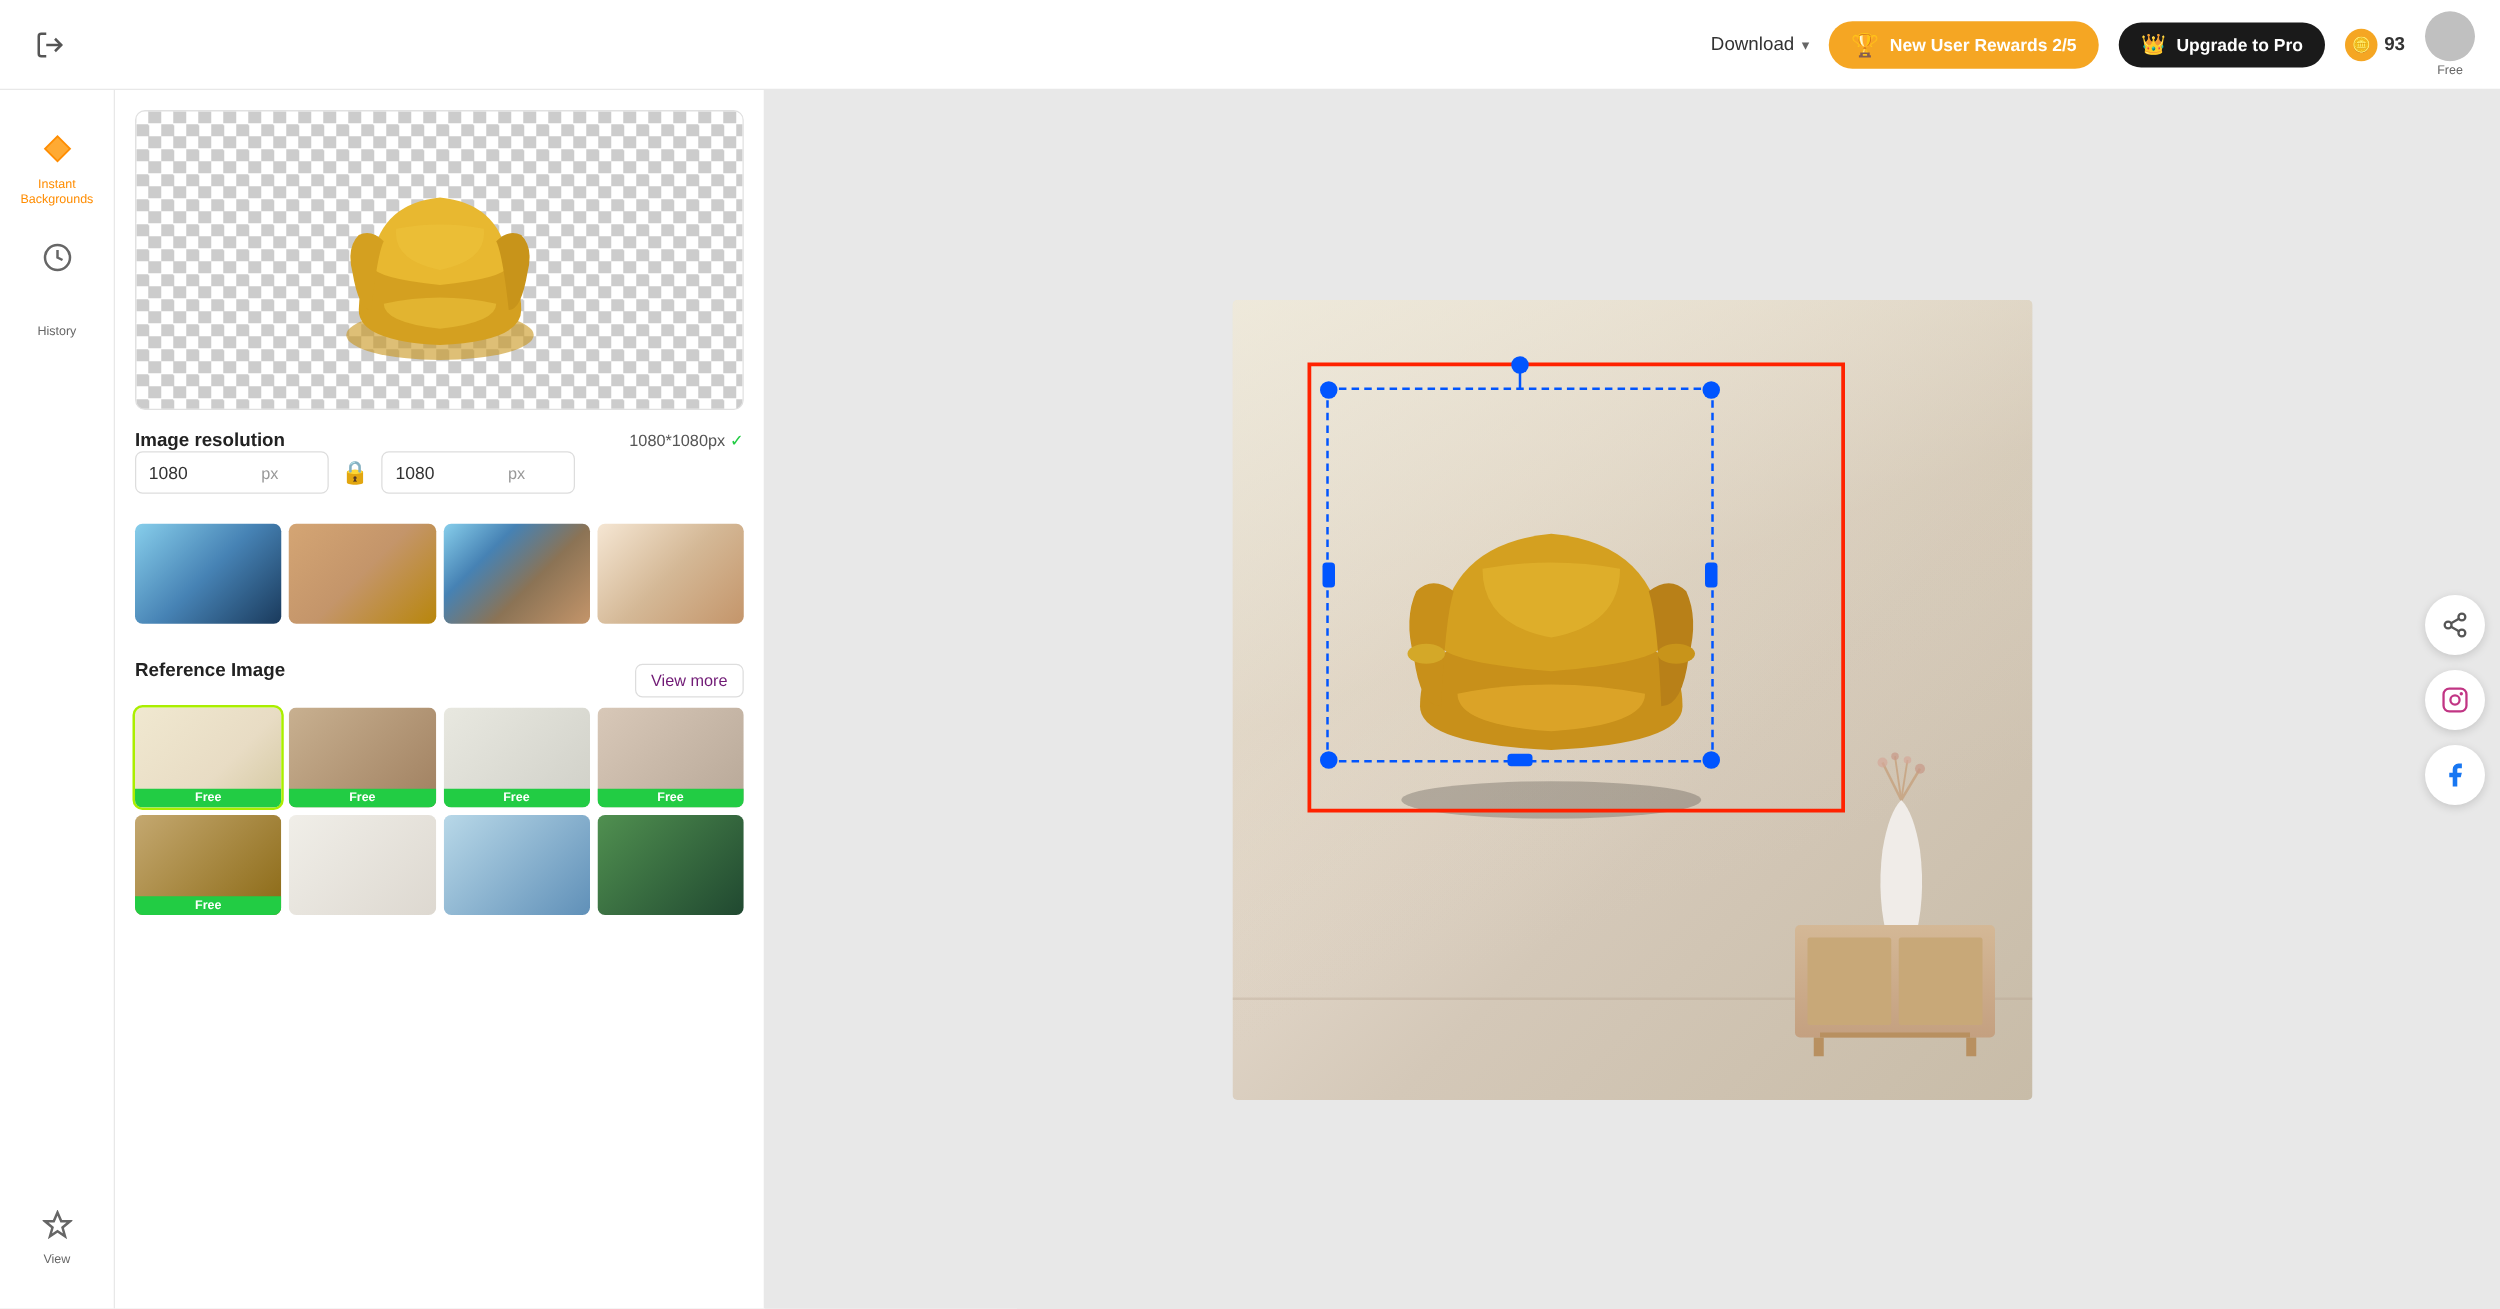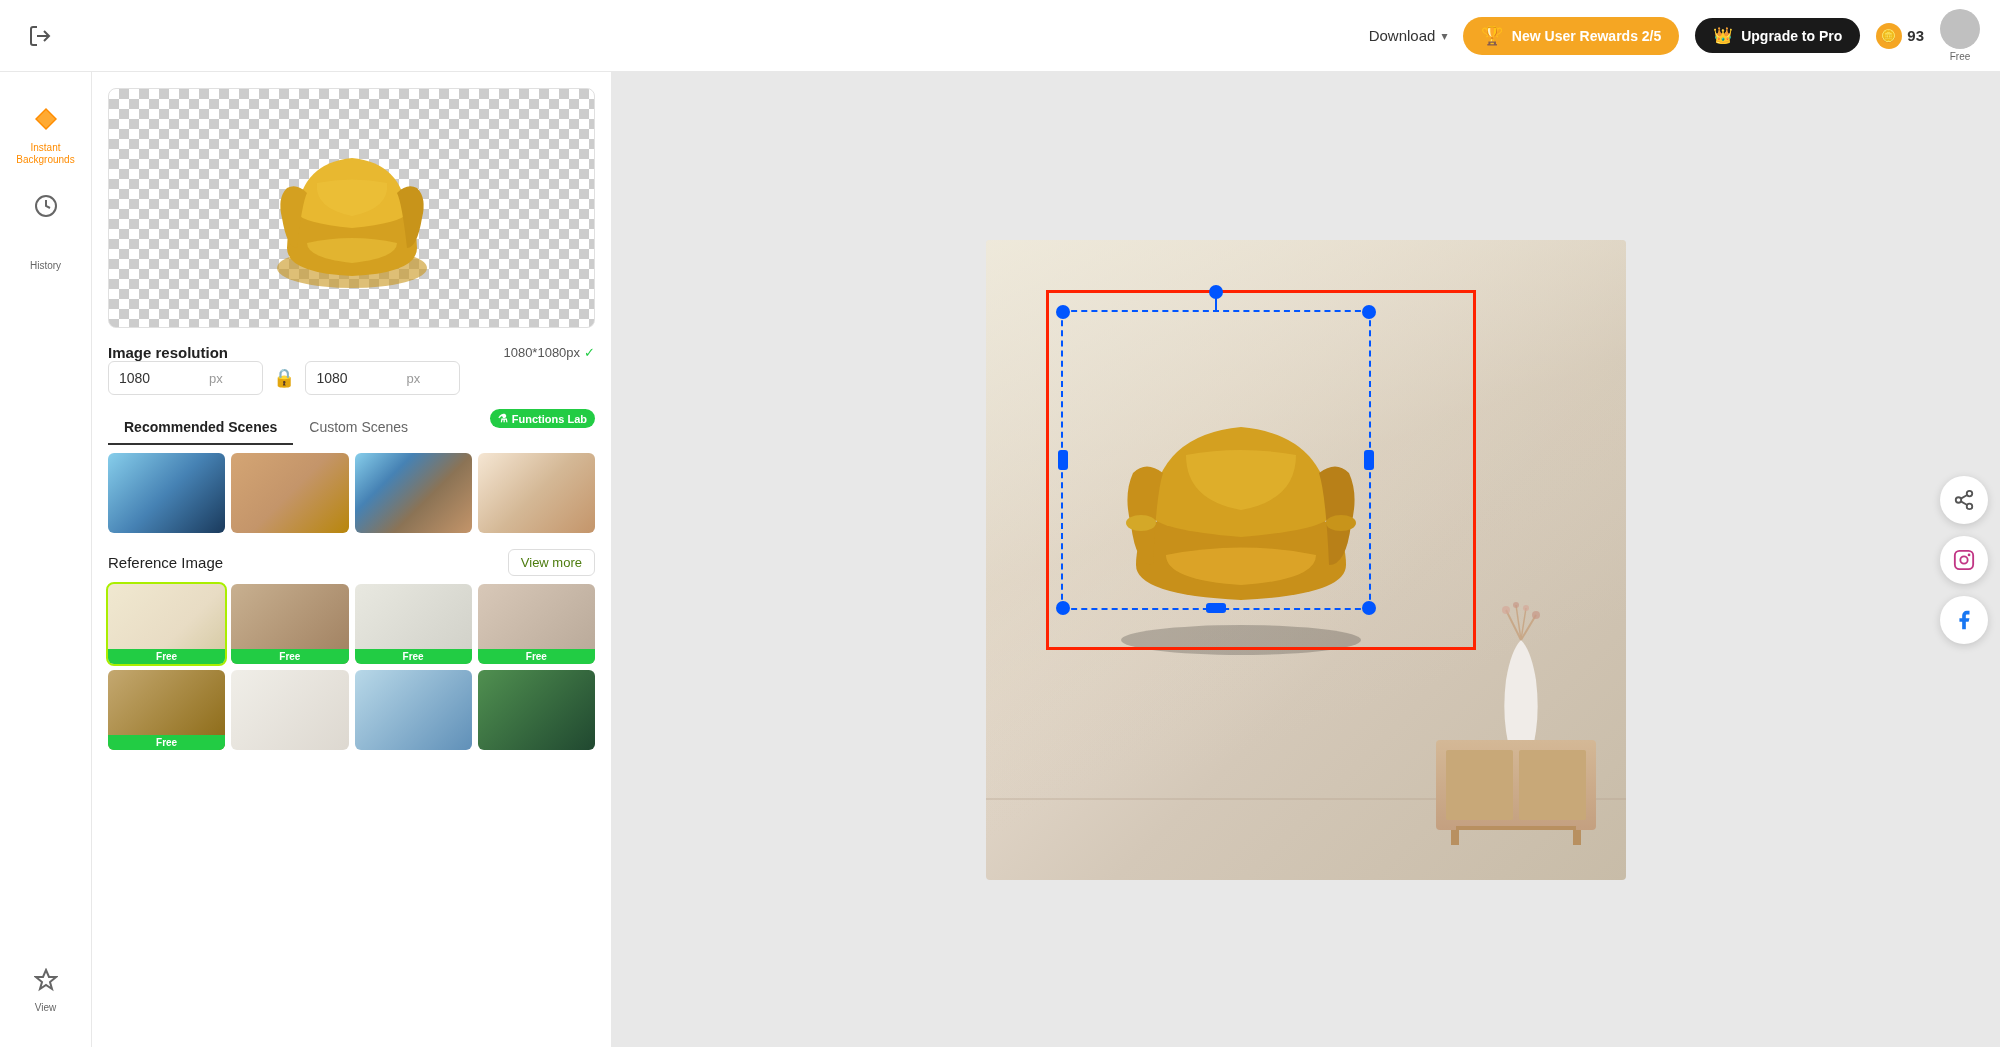--- a/index.html
+++ b/index.html
@@ -577,16 +577,6 @@
     </div>
 
     <div>
-      <div class="scenes-header">
-        <div class="scenes-tabs">
-          <div class="scene-tab active">Recommended Scenes</div>
-          <div class="scene-tab">Custom Scenes</div>
-        </div>
-        <div class="functions-lab-badge">
-          <span>⚗</span>
-          <span>Functions Lab</span>
-        </div>
-      </div>
 
       <div class="scene-grid" style="margin-top:8px;">
         <div class="scene-thumb scene1"></div>

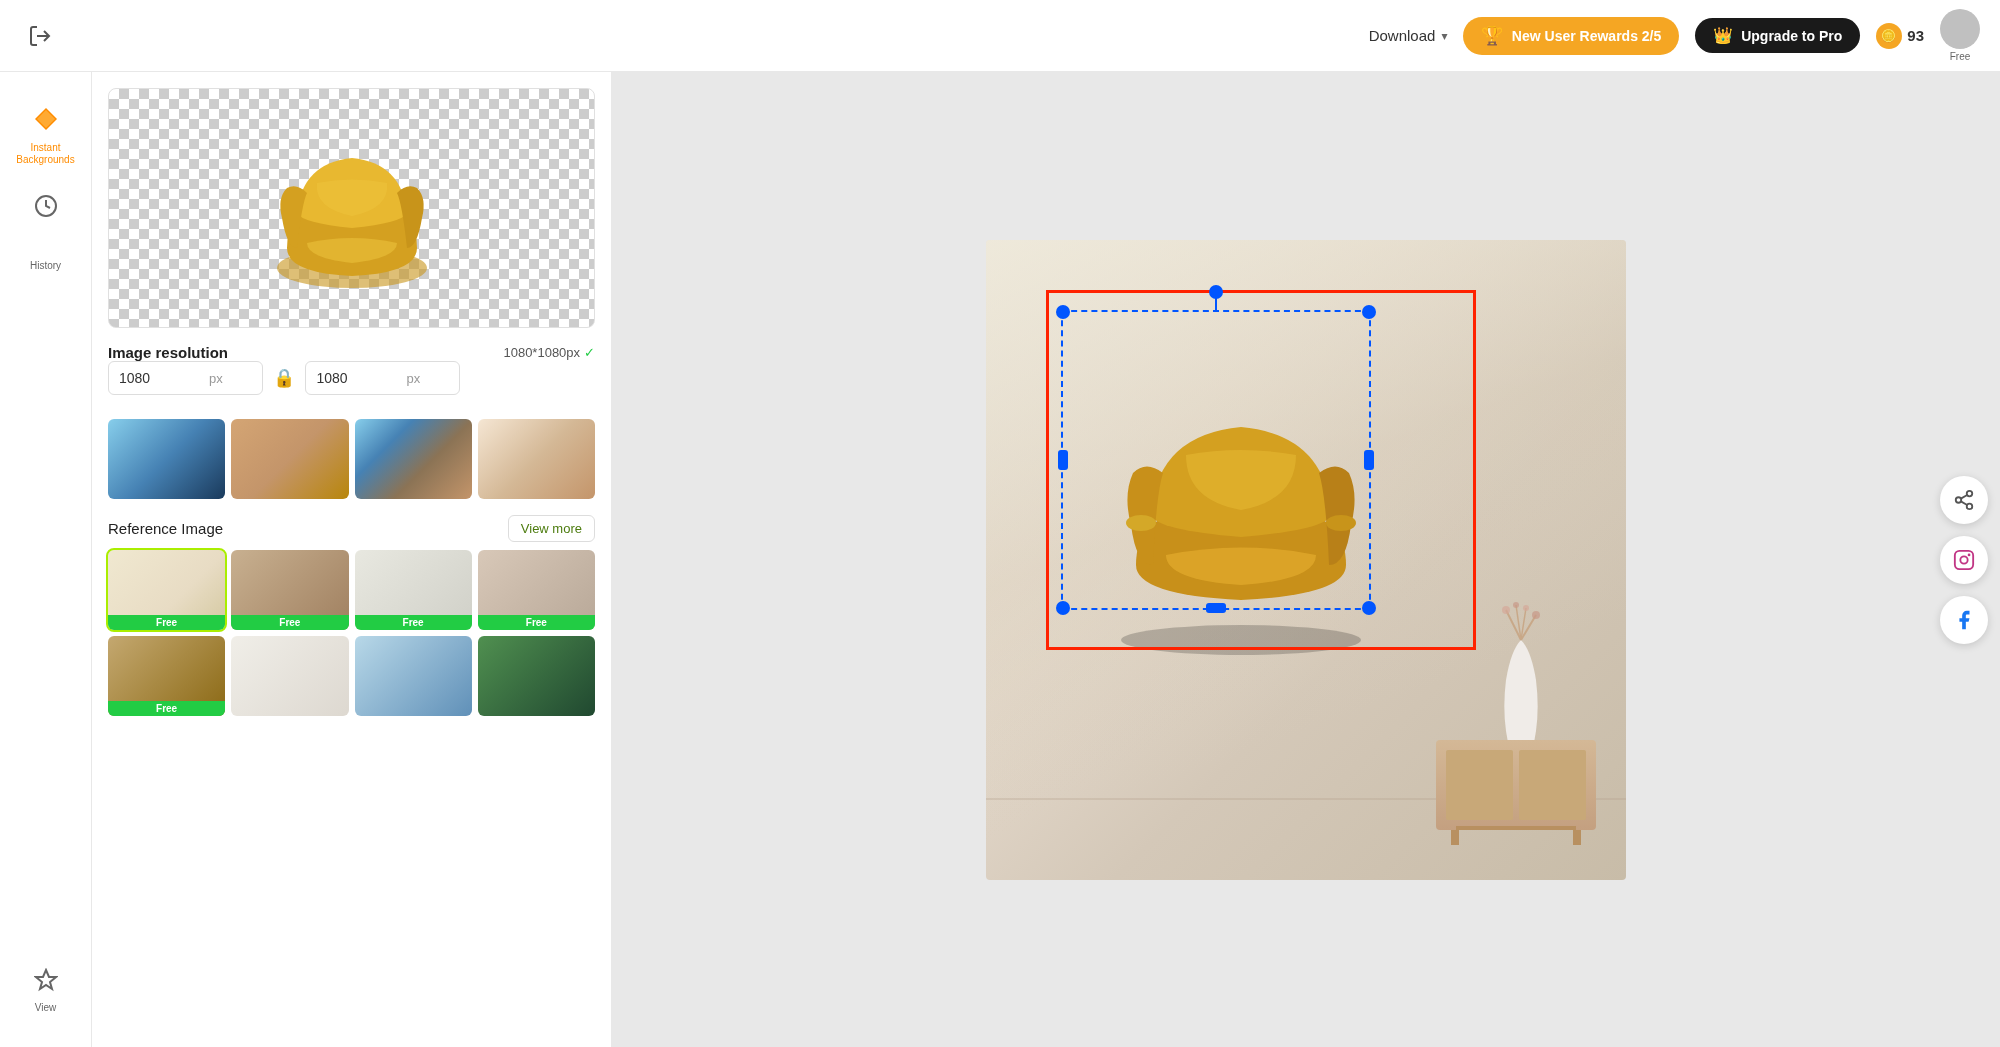--- a/index.html
+++ b/index.html
@@ -226,7 +226,7 @@
       align-items: center;
       justify-content: space-between;
     }
-    .section-title { font-size: 15px; font-weight: 400; color: #222; }
+    .section-title { font-size: 15px; font-weight: 700; color: #222; }
     .view-more-btn {
       background: none;
       border: 1px solid #ddd;

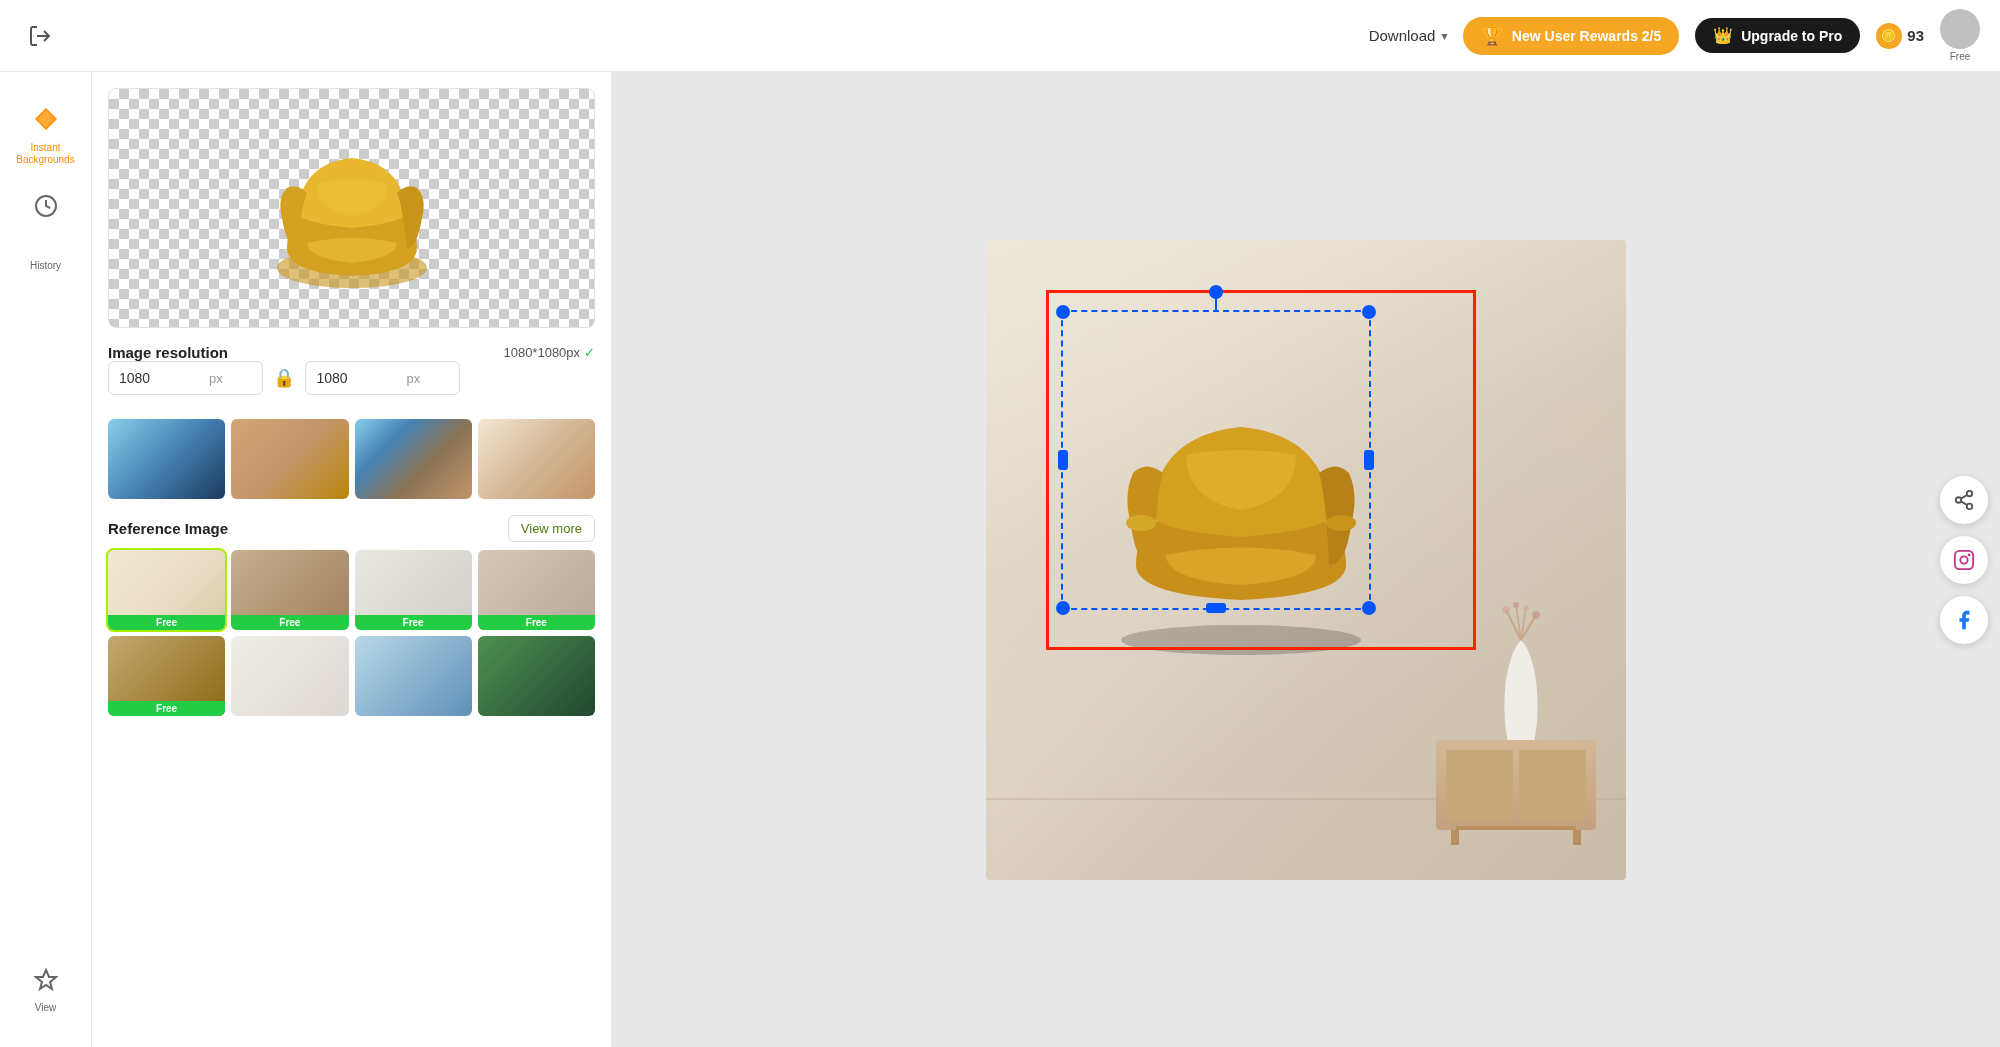--- a/index.html
+++ b/index.html
@@ -234,7 +234,8 @@
       padding: 5px 12px;
       font-size: 13px;
       cursor: pointer;
-      color: #4d7c0f;
+      color: #701a75;
+      margin-top: 16px;
     }
     .ref-grid {
       display: grid;

